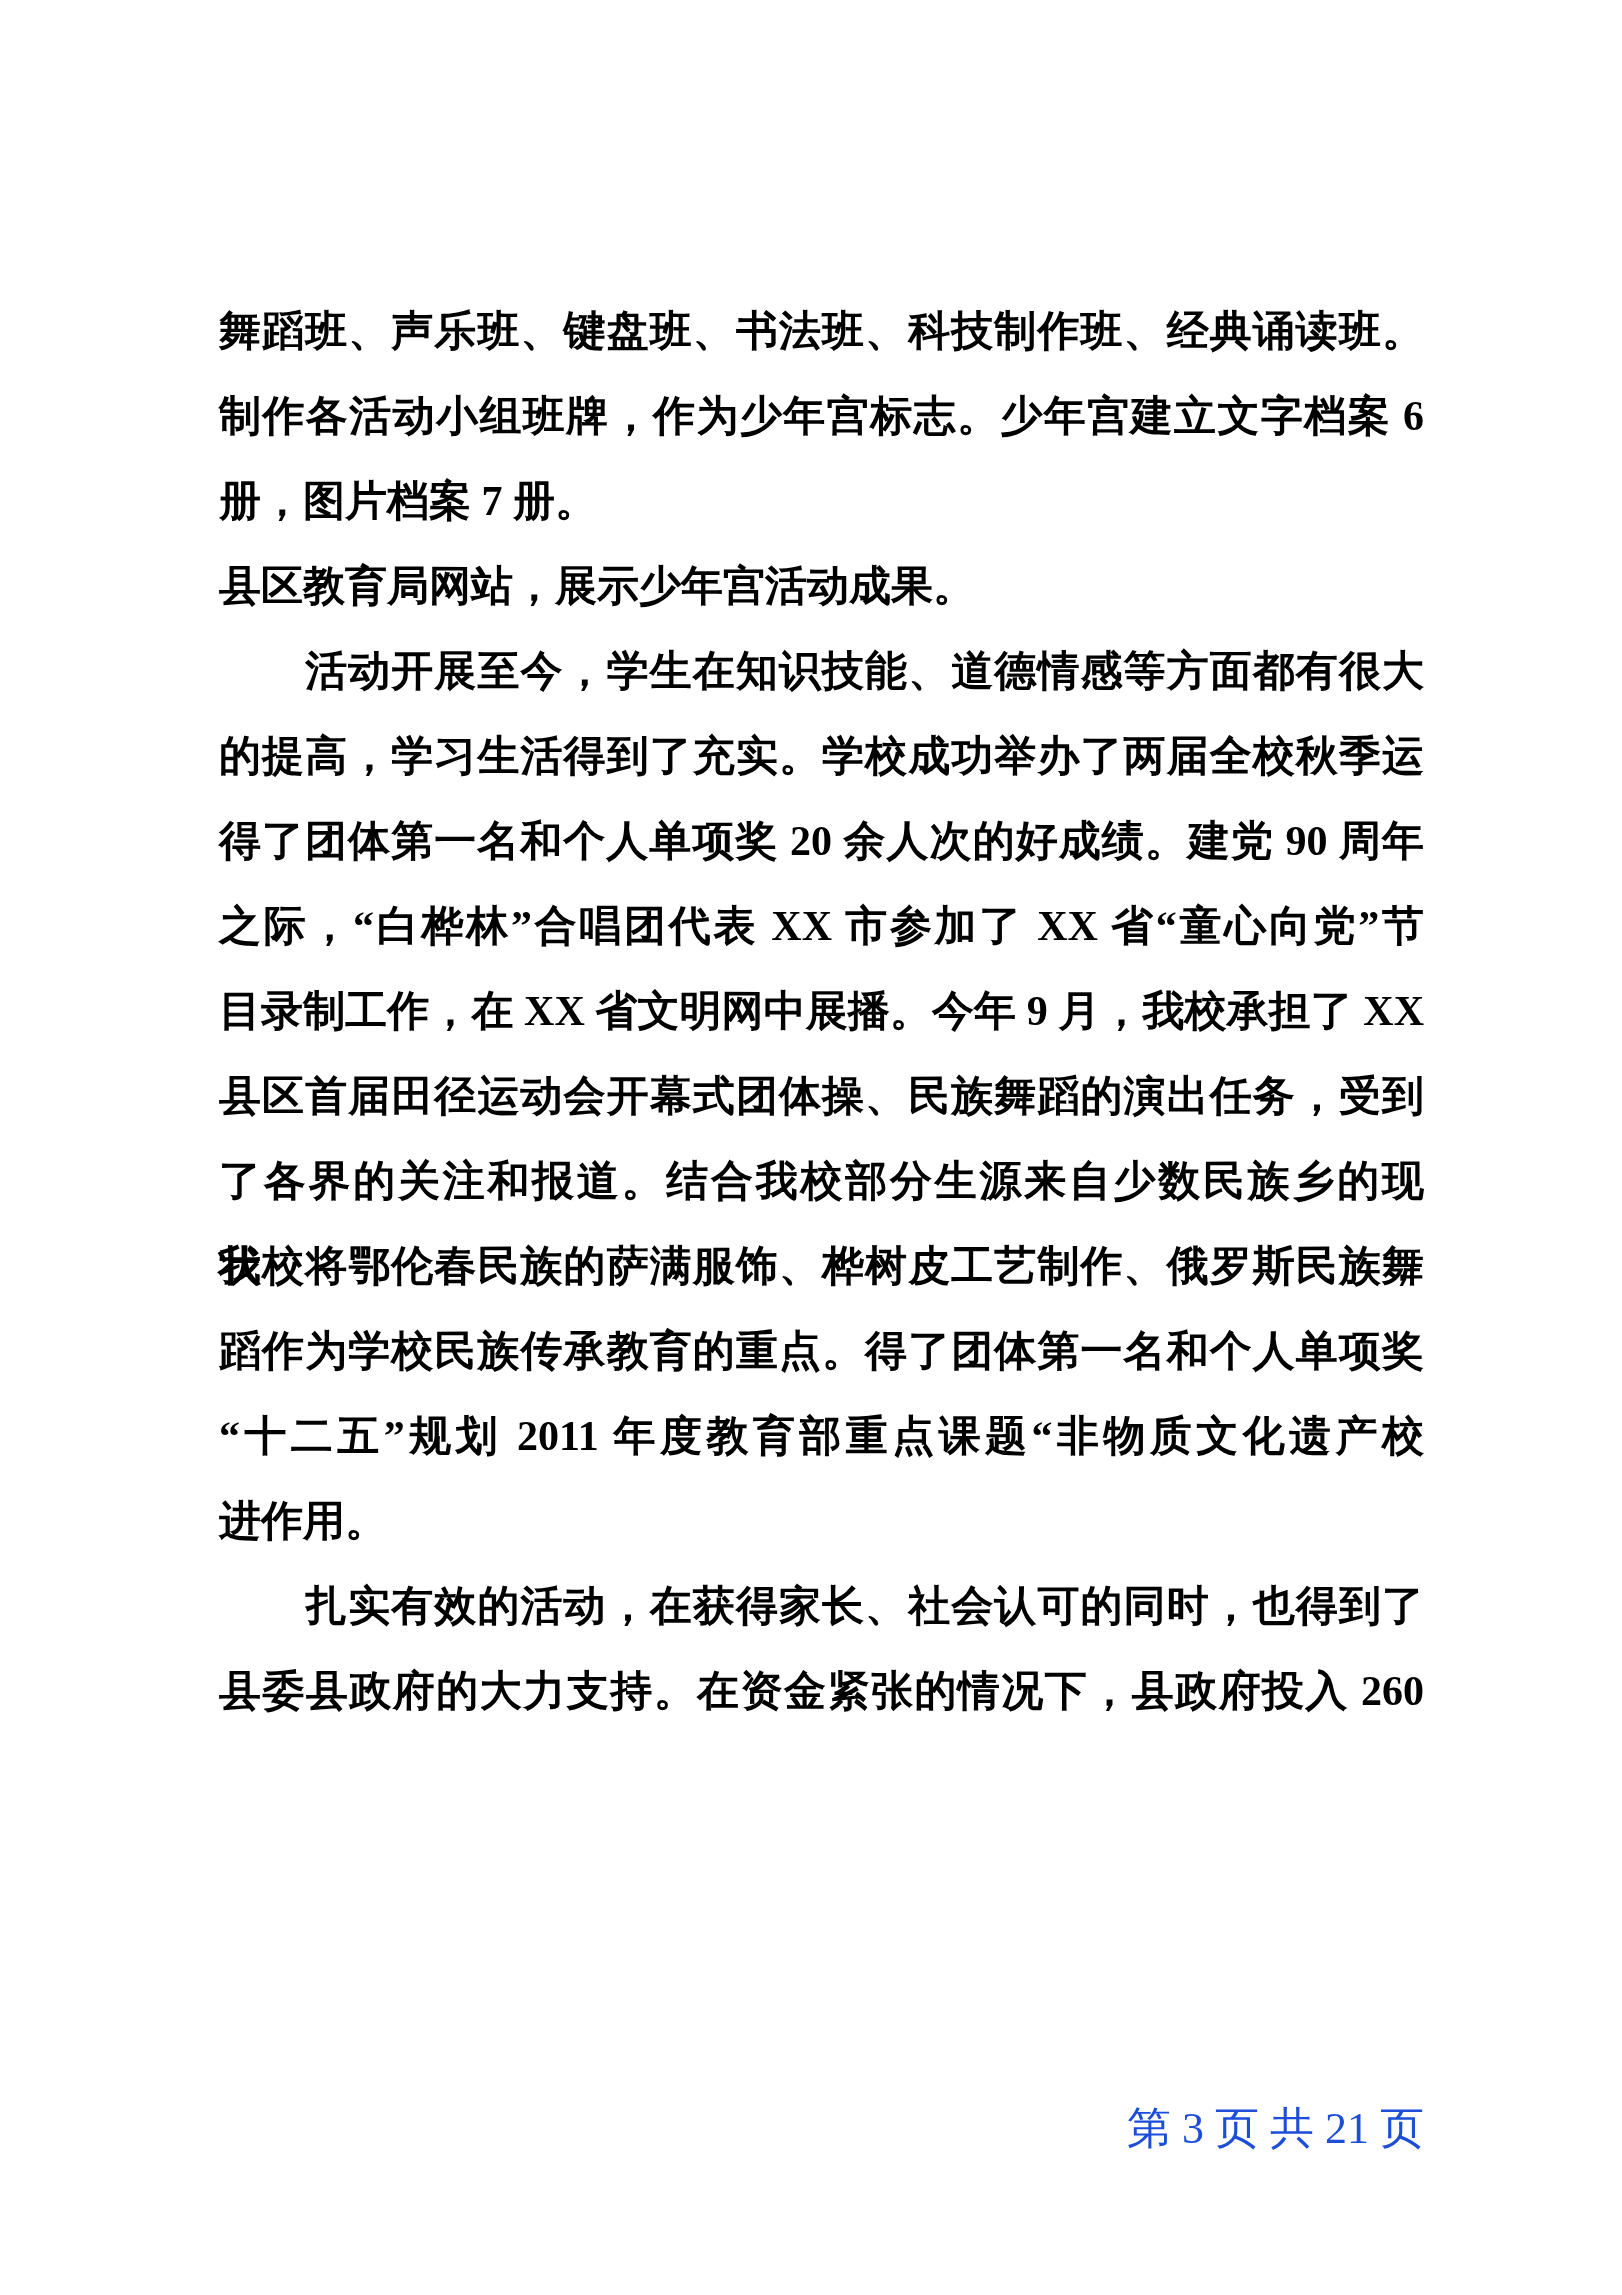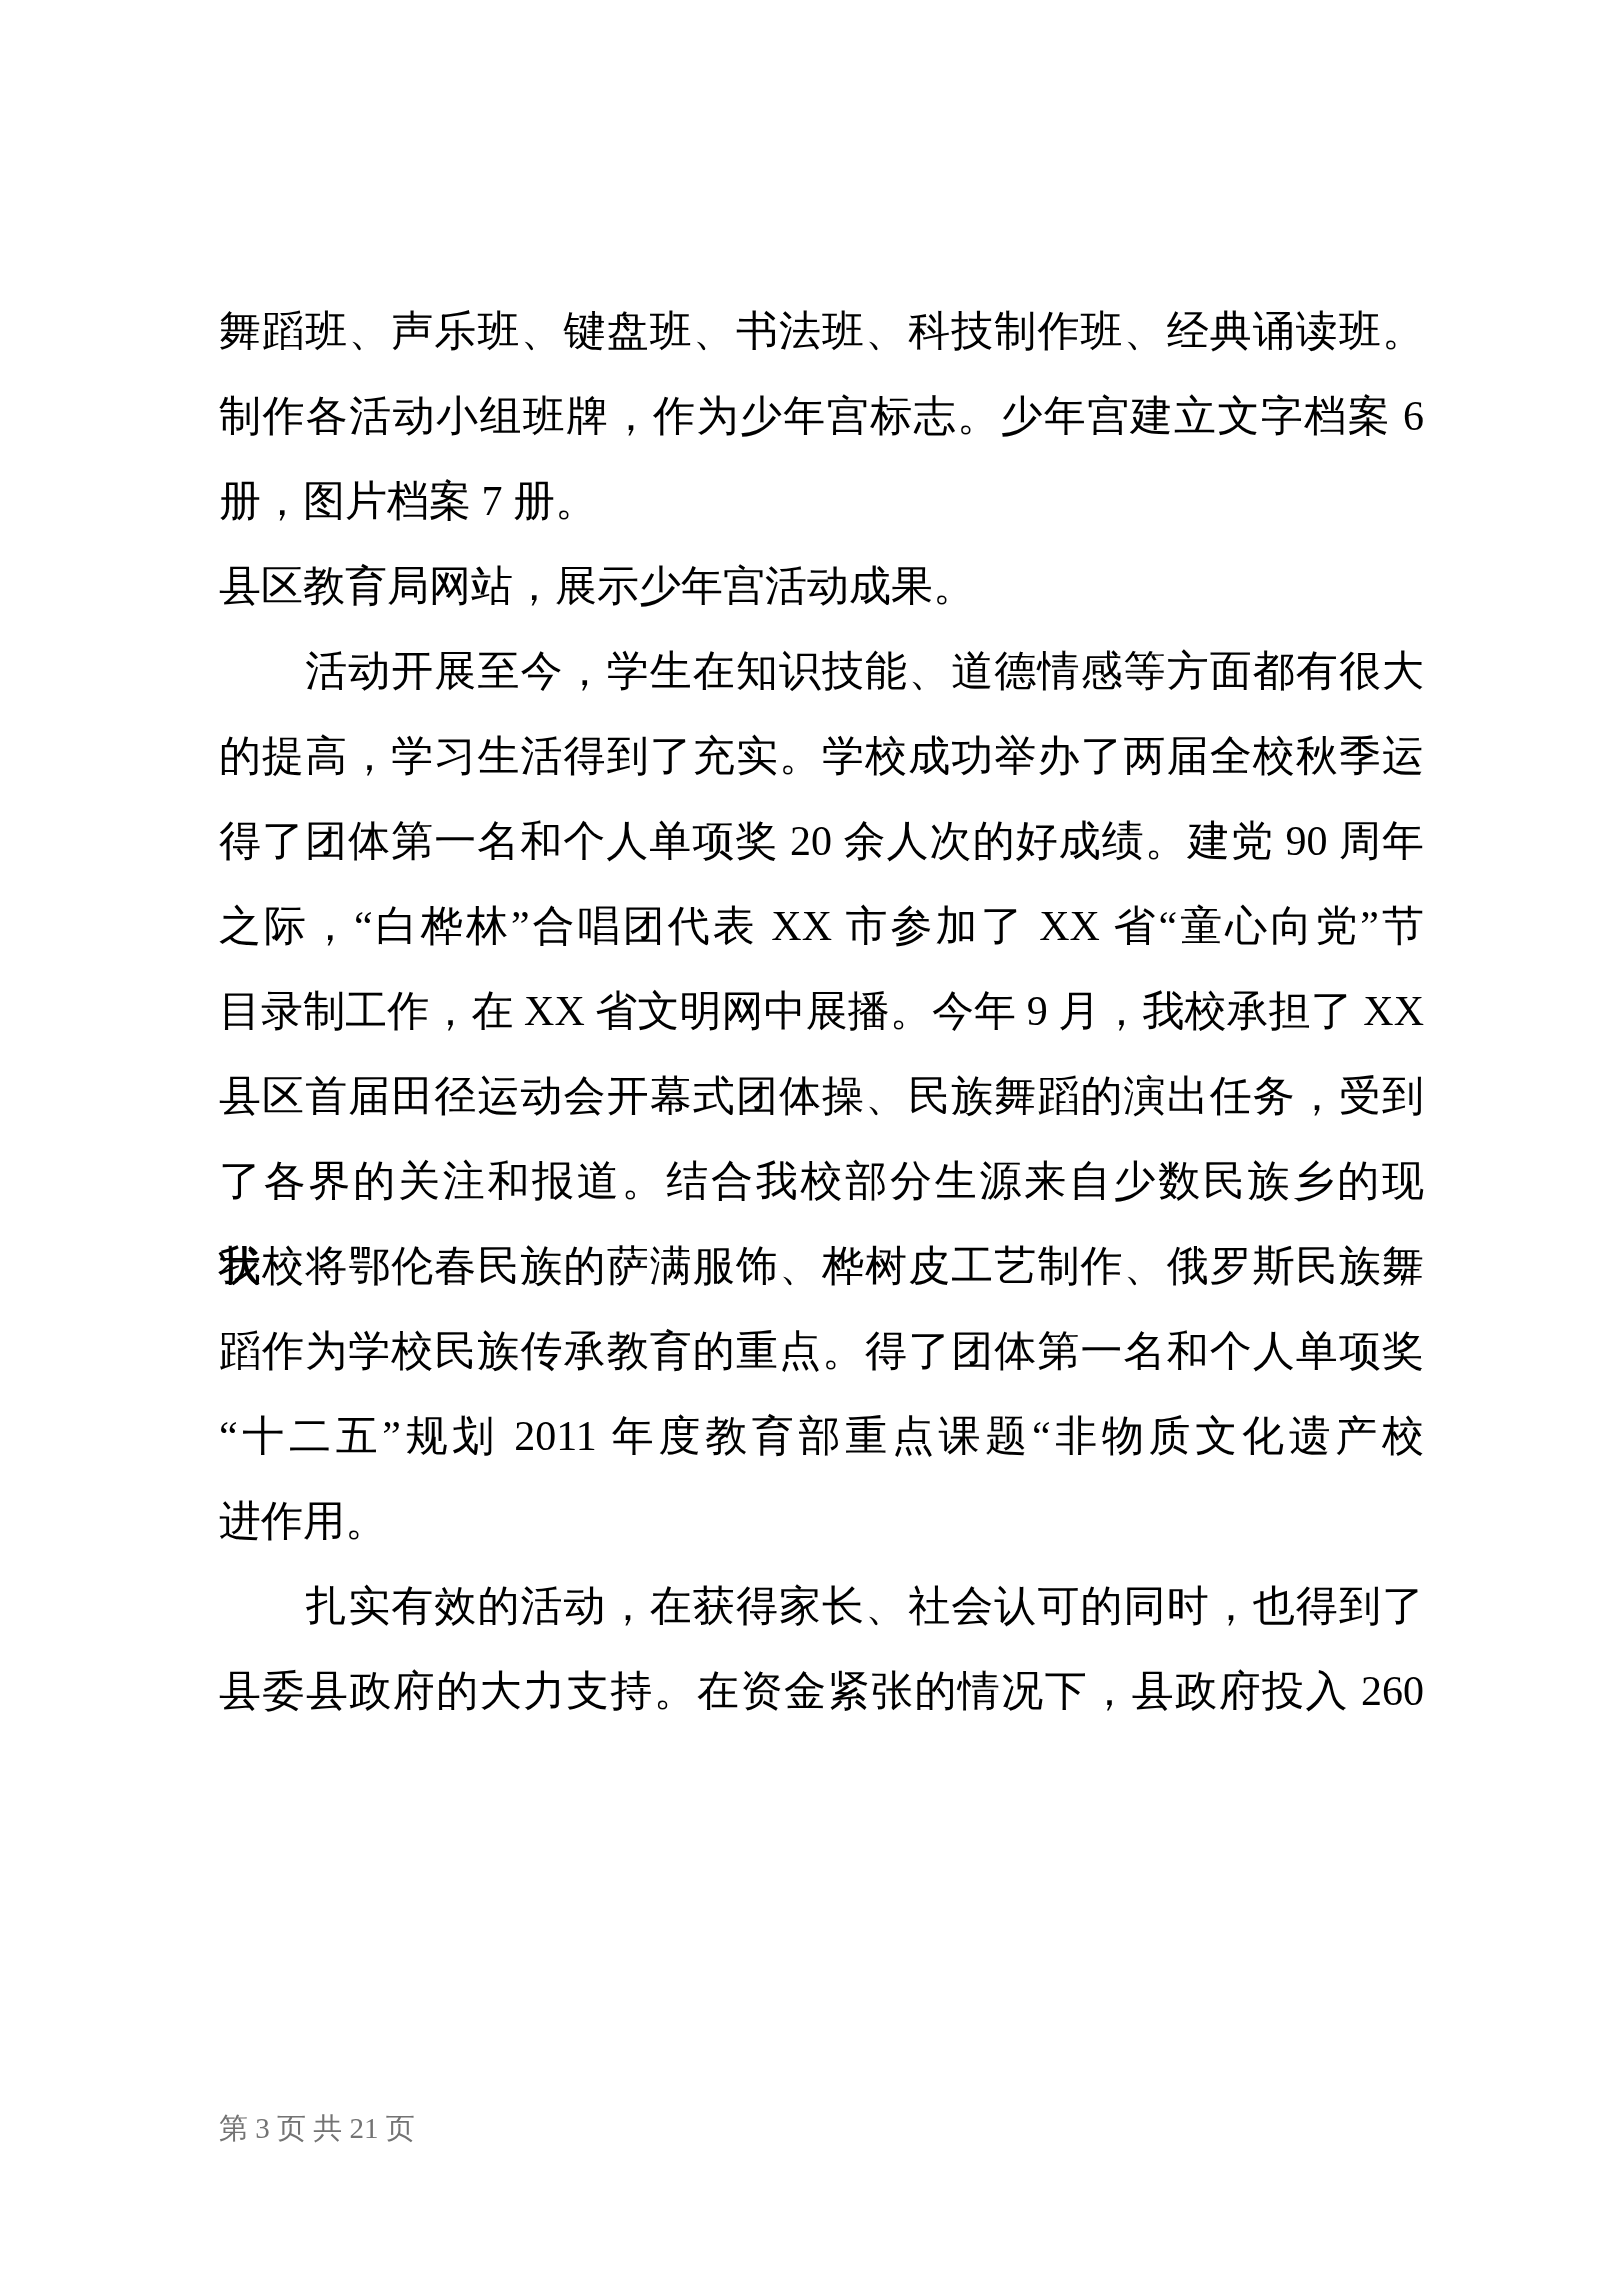--- a/index.html
+++ b/index.html
@@ -21,6 +21,7 @@
     left: 219px;
     top: 289px;
     width: 1205px;
+    font-weight: bold;
   }
   .line {
     height: 85px;

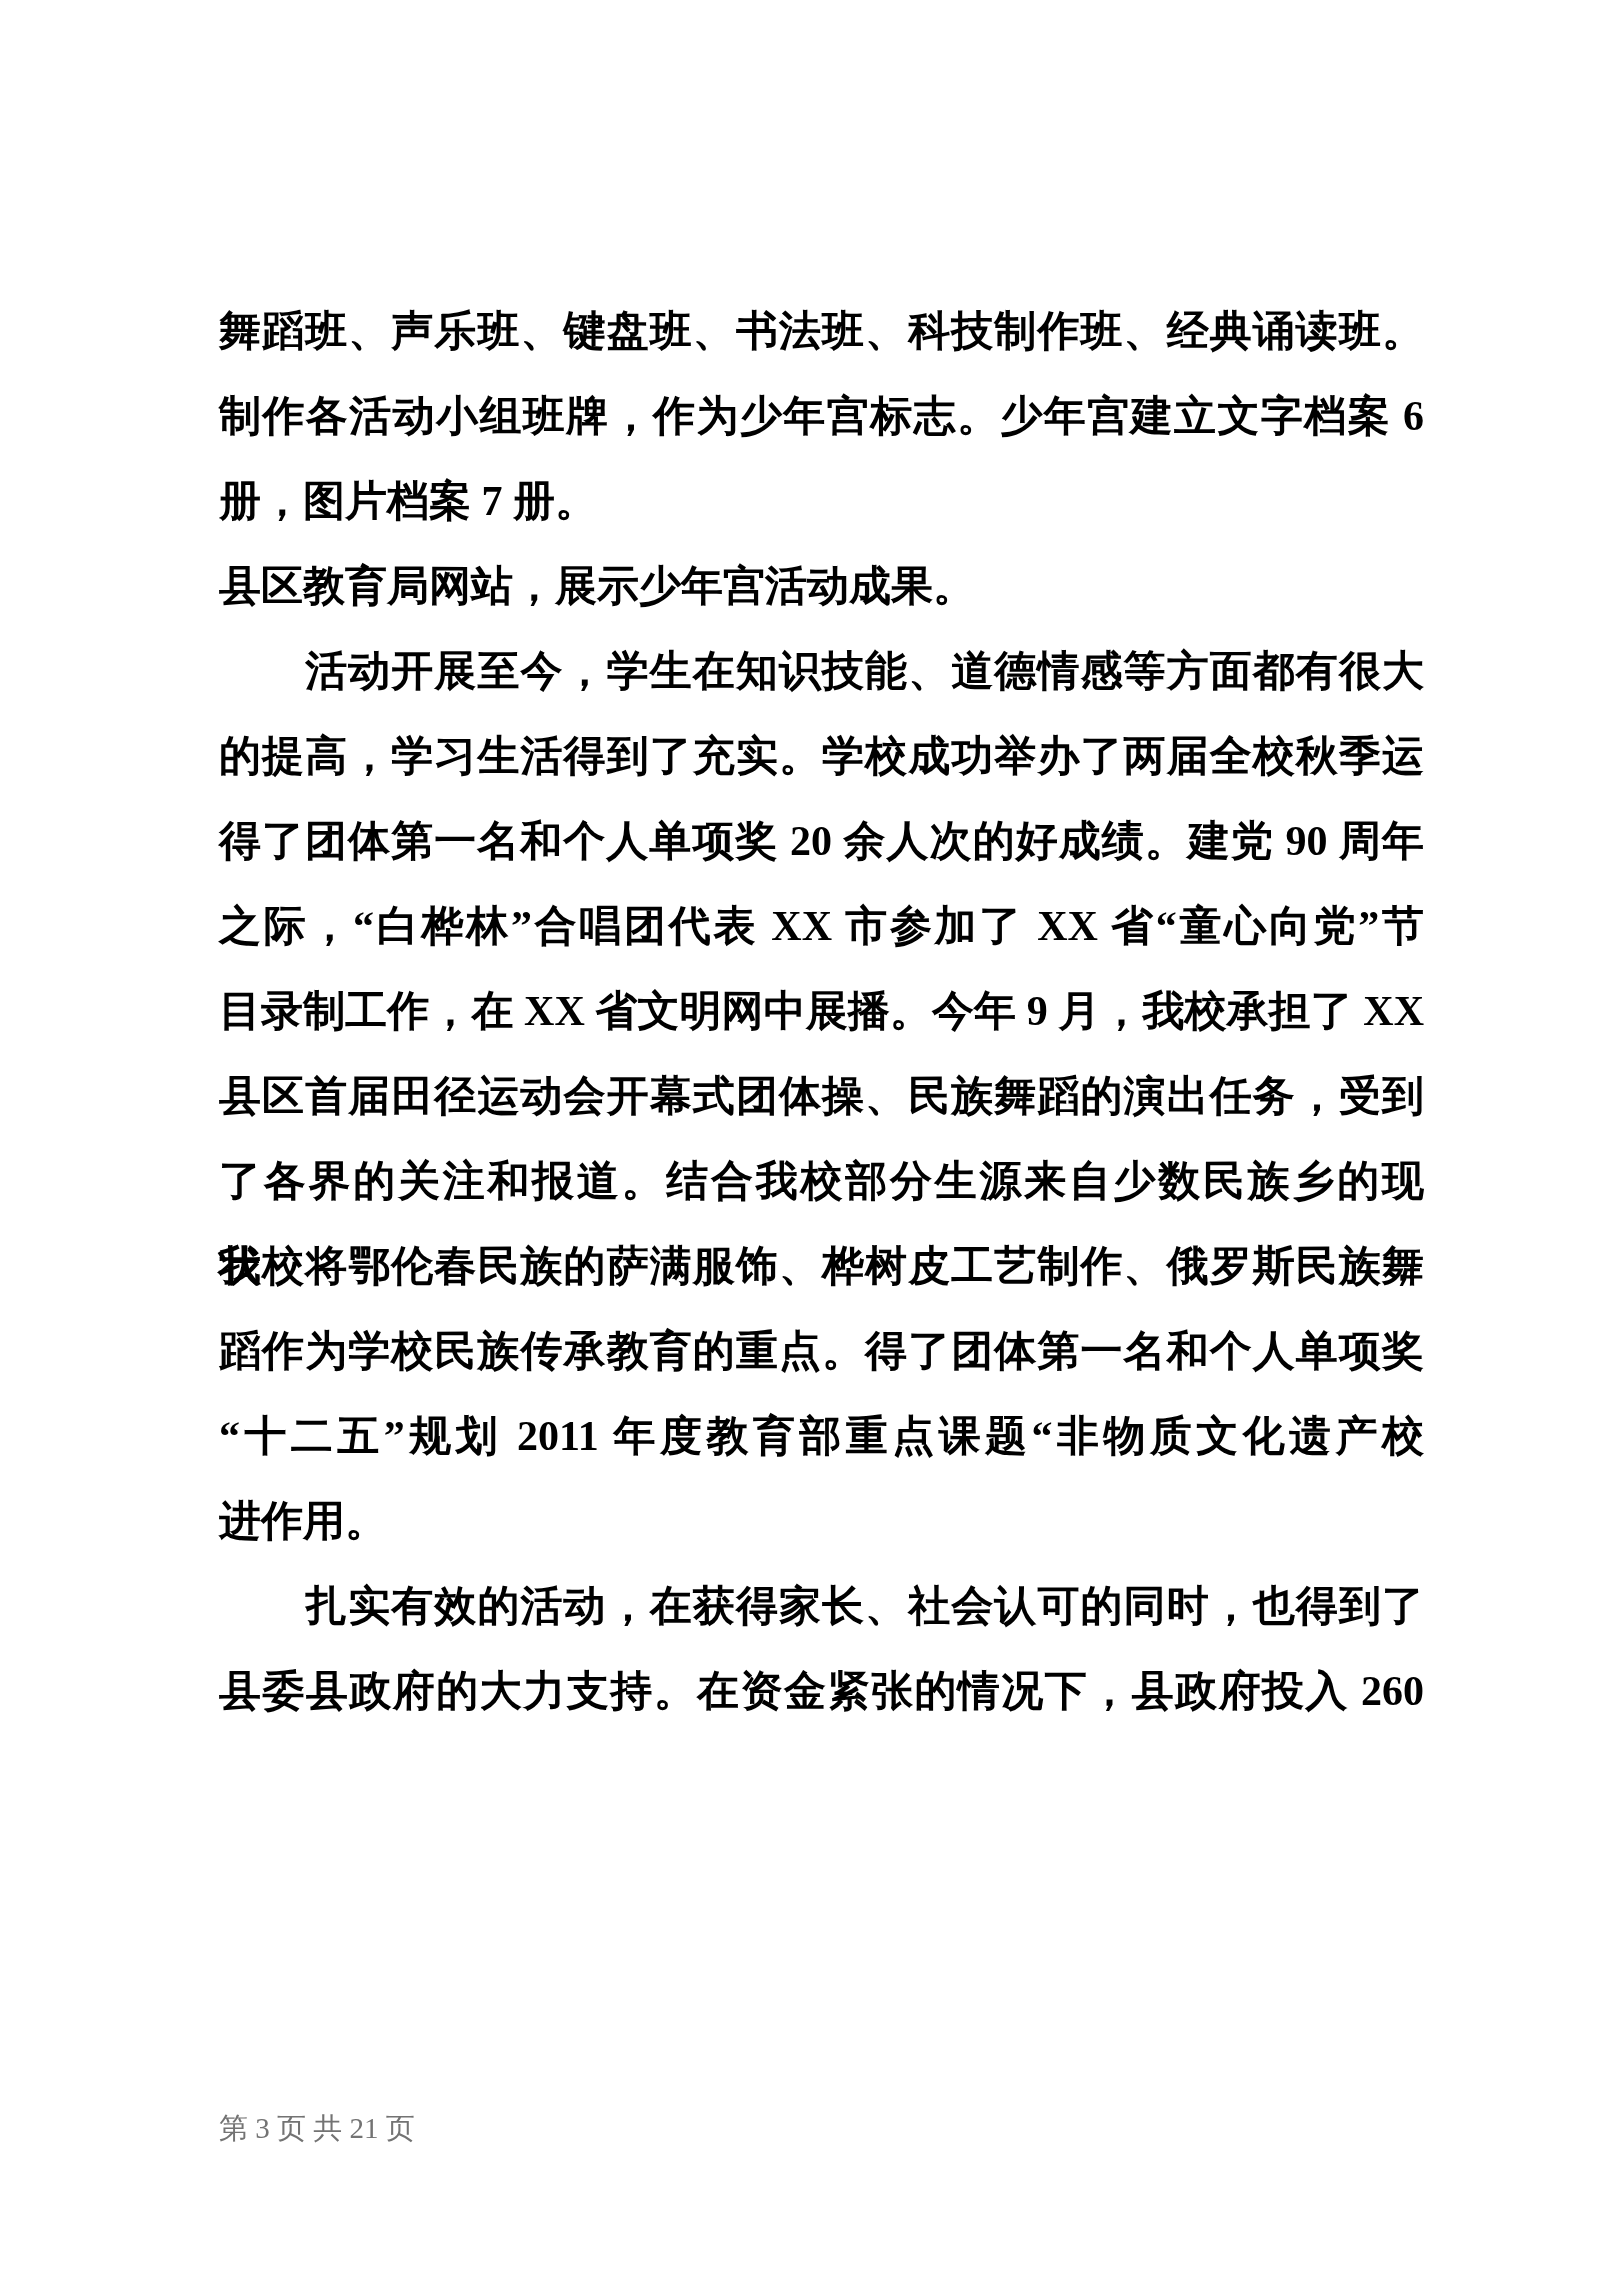--- a/index.html
+++ b/index.html
@@ -40,10 +40,10 @@
     left: 219px;
     top: 2106px;
     width: 1205px;
-    text-align: left;
-    font-size: 29px;
+    text-align: right;
+    font-size: 44px;
     line-height: 45px;
-    color: #737373;
+    color: #1d4ed8;
   }
 </style>
 </head>

